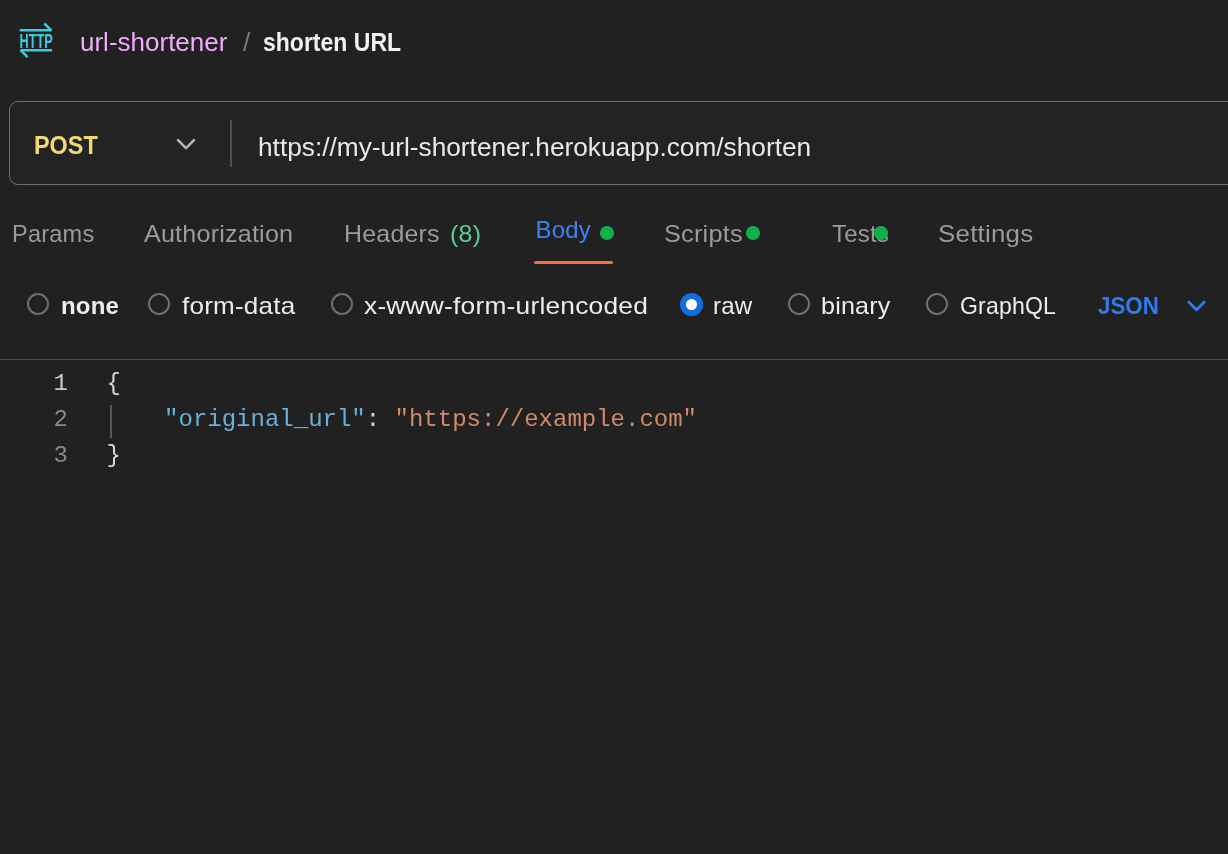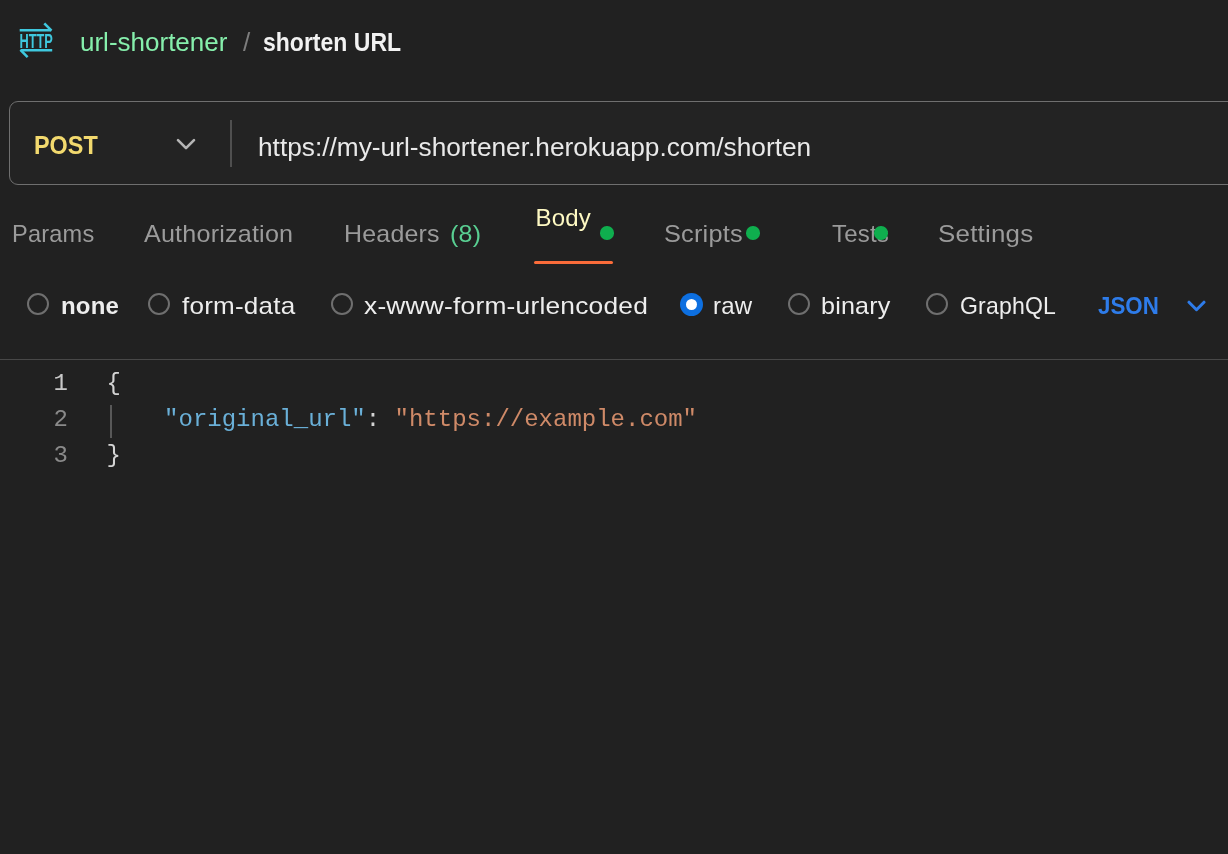--- a/index.html
+++ b/index.html
@@ -23,7 +23,7 @@
   </g>
   <text x="2.4" y="26.9" fill="#3fc8de" font-family="Liberation Sans" font-weight="bold" font-size="19.5" textLength="33.4" lengthAdjust="spacingAndGlyphs">HTTP</text>
 </svg>
-<div class="abs" style="left:80px; top:27px; font-size:26px; color:#86efac; letter-spacing:0px;">url-shortener</div>
+<div class="abs" style="left:80px; top:27px; font-size:26px; color:#f0abfc; letter-spacing:0px;">url-shortener</div>
 <div class="abs" style="left:243px; top:27px; font-size:26px; color:#7d7d7d;">/</div>
 <div class="abs" style="left:263px; top:27px; font-size:26px; color:#f2f2f2; font-weight:bold; transform:scaleX(0.885); transform-origin:0 0;">shorten URL</div>
 

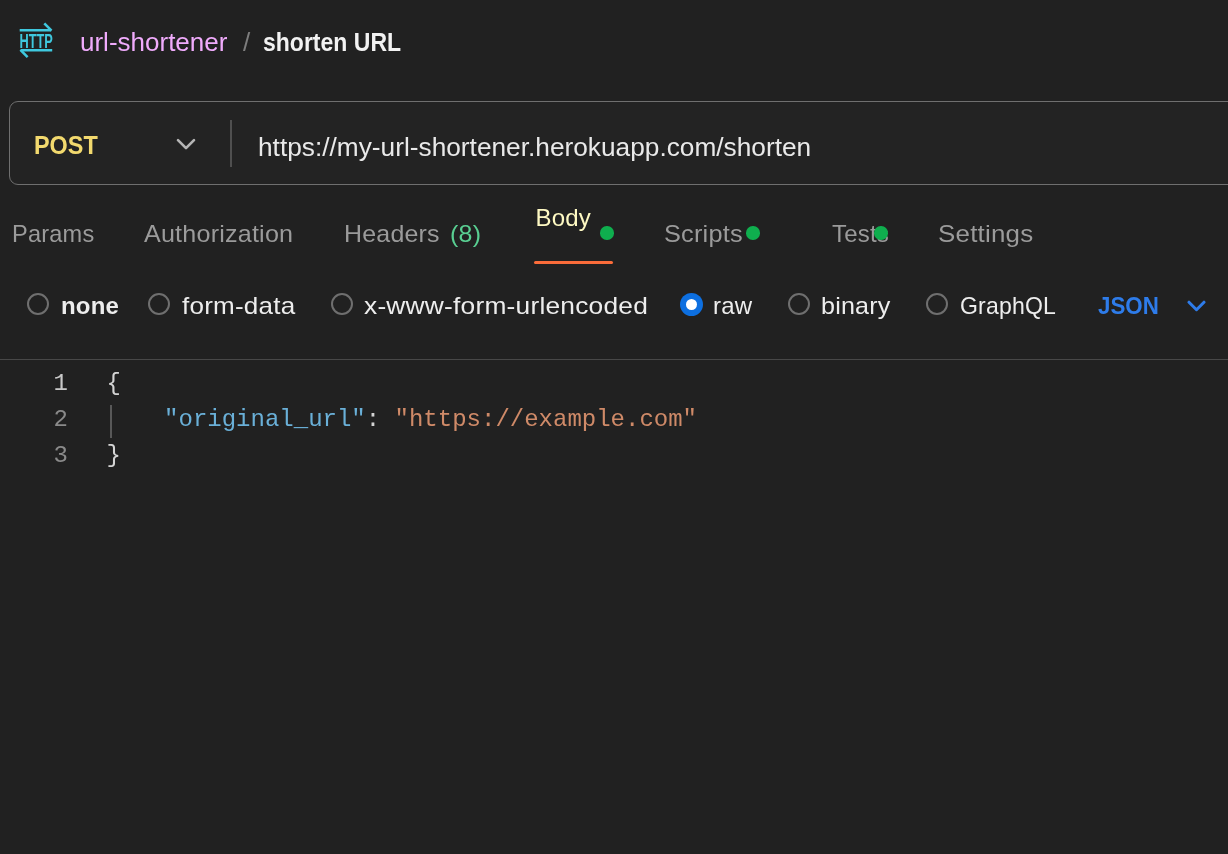--- a/index.html
+++ b/index.html
@@ -38,7 +38,7 @@
 <div class="tab" style="left:11.5px; top:220px; transform:scaleX(0.982); transform-origin:0 0;">Params</div>
 <div class="tab" style="left:144px; top:220px; transform:scaleX(1.046); transform-origin:0 0;">Authorization</div>
 <div class="tab" style="left:343.5px; top:220px; transform:scaleX(1.04); transform-origin:0 0;">Headers <span style="color:#59cf92; margin-left:3px;">(8)</span></div>
-<div class="tab" style="left:535.5px; top:204px; color:#fef9c3;">Body</div>
+<div class="tab" style="left:535.5px; top:216px; color:#3b82f6;">Body</div>
 <div class="dot" style="left:600px; top:226px;"></div>
 <div class="tab" style="left:663.5px; top:220px; transform:scaleX(1.055); transform-origin:0 0;">Scripts</div>
 <div class="dot" style="left:746px; top:226px;"></div>

